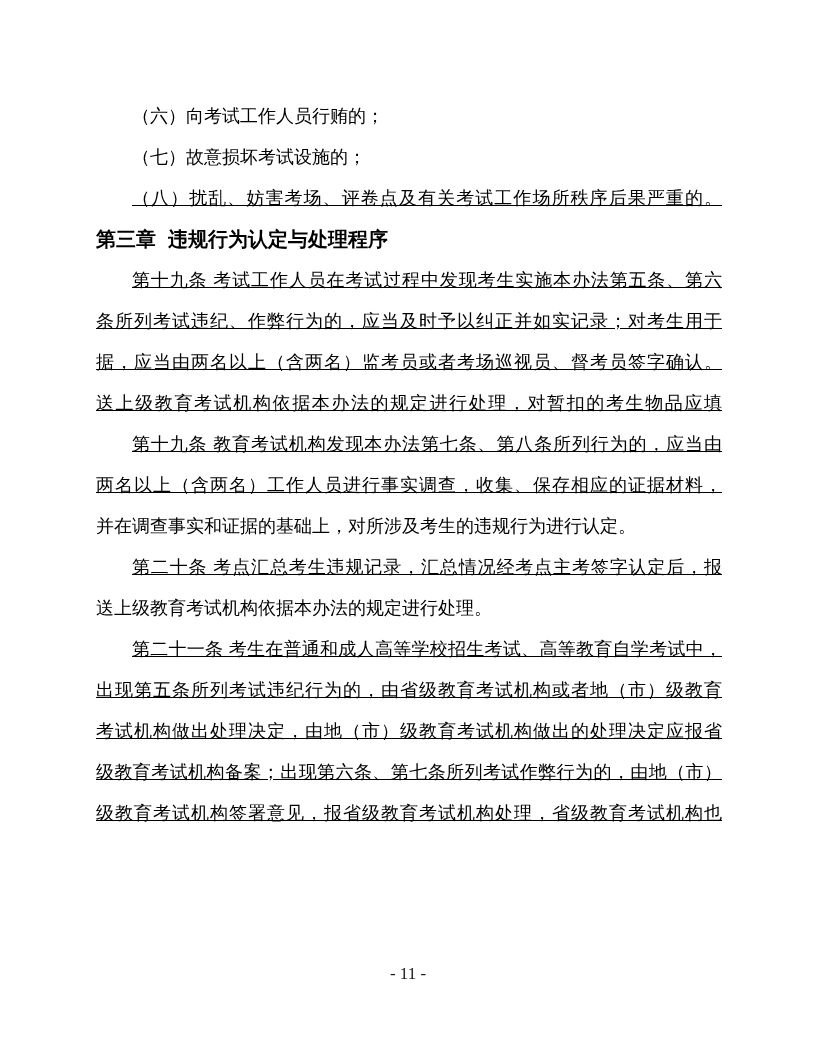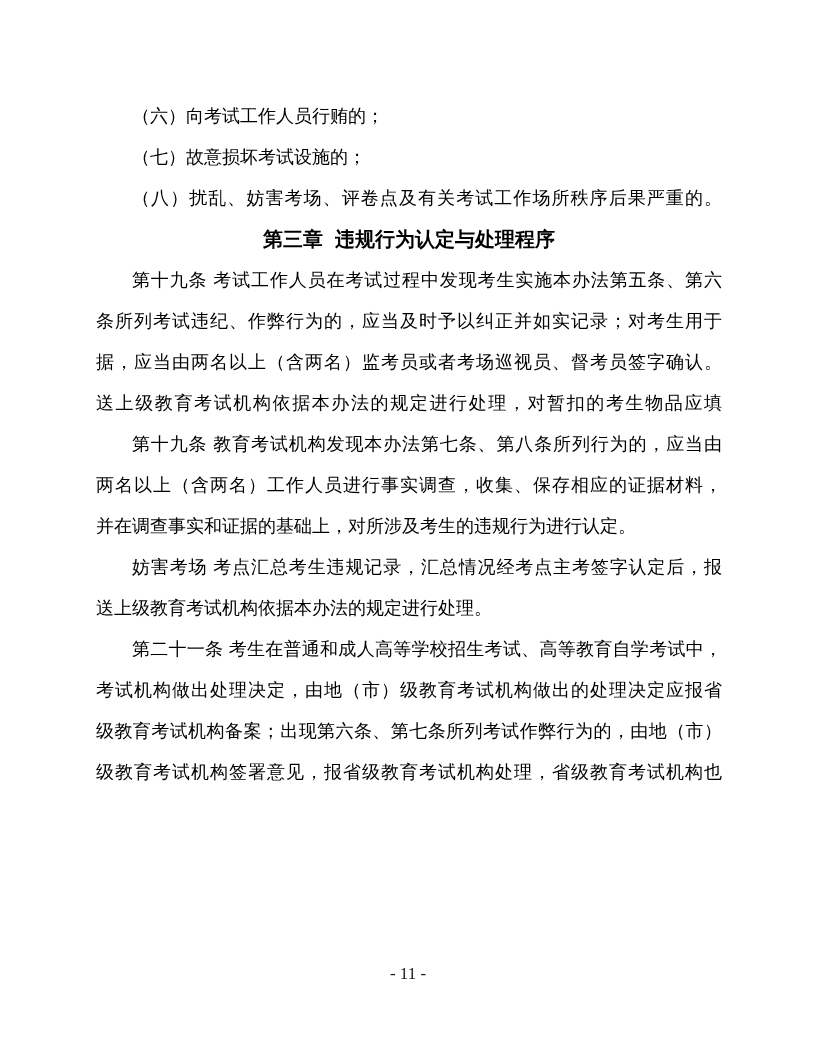--- a/index.html
+++ b/index.html
@@ -30,6 +30,7 @@
     white-space: normal;
     text-align: justify;
     text-align-last: justify;
+    text-decoration: underline;
   }
   .heading {
     text-align: center;

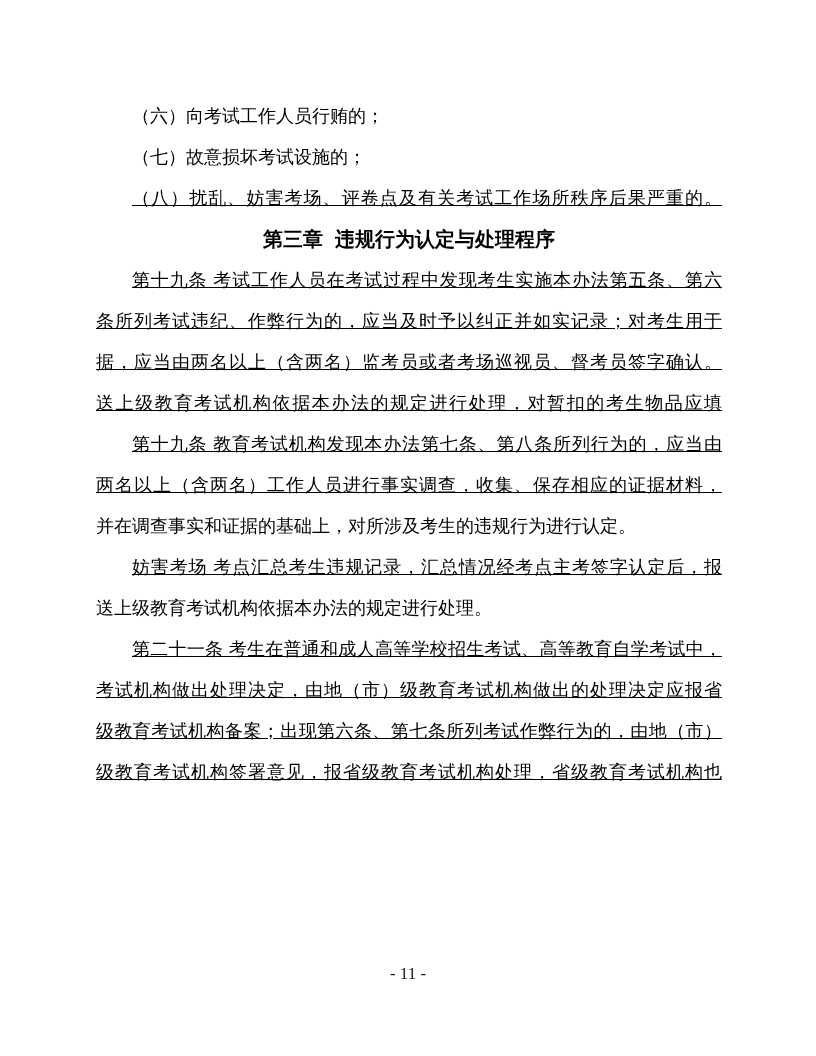--- a/index.html
+++ b/index.html
@@ -33,7 +33,7 @@
     text-decoration: underline;
   }
   .heading {
-    text-align: center;
+    text-align: left;
     font-weight: bold;
     font-size: 20px;
     white-space: normal;

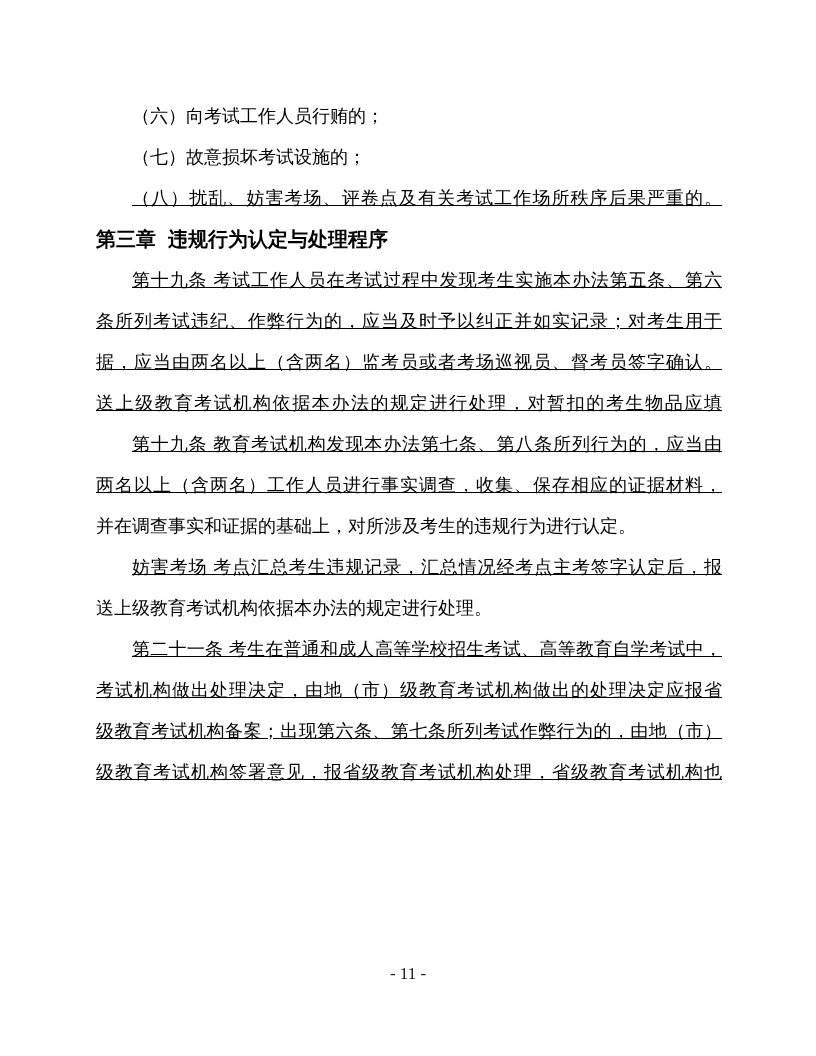--- a/index.html
+++ b/index.html
@@ -65,7 +65,7 @@
     <div class="line indent fill">第十九条 教育考试机构发现本办法第七条、第八条所列行为的，应当由</div>
     <div class="line fill">两名以上（含两名）工作人员进行事实调查，收集、保存相应的证据材料，</div>
     <div class="line">并在调查事实和证据的基础上，对所涉及考生的违规行为进行认定。</div>
-    <div class="line indent fill">妨害考场 考点汇总考生违规记录，汇总情况经考点主考签字认定后，报</div>
+    <div class="line indent fill">第二十条 考点汇总考生违规记录，汇总情况经考点主考签字认定后，报</div>
     <div class="line">送上级教育考试机构依据本办法的规定进行处理。</div>
     <div class="line indent fill">第二十一条 考生在普通和成人高等学校招生考试、高等教育自学考试中，</div>
     <div class="line fill">考试机构做出处理决定，由地（市）级教育考试机构做出的处理决定应报省</div>

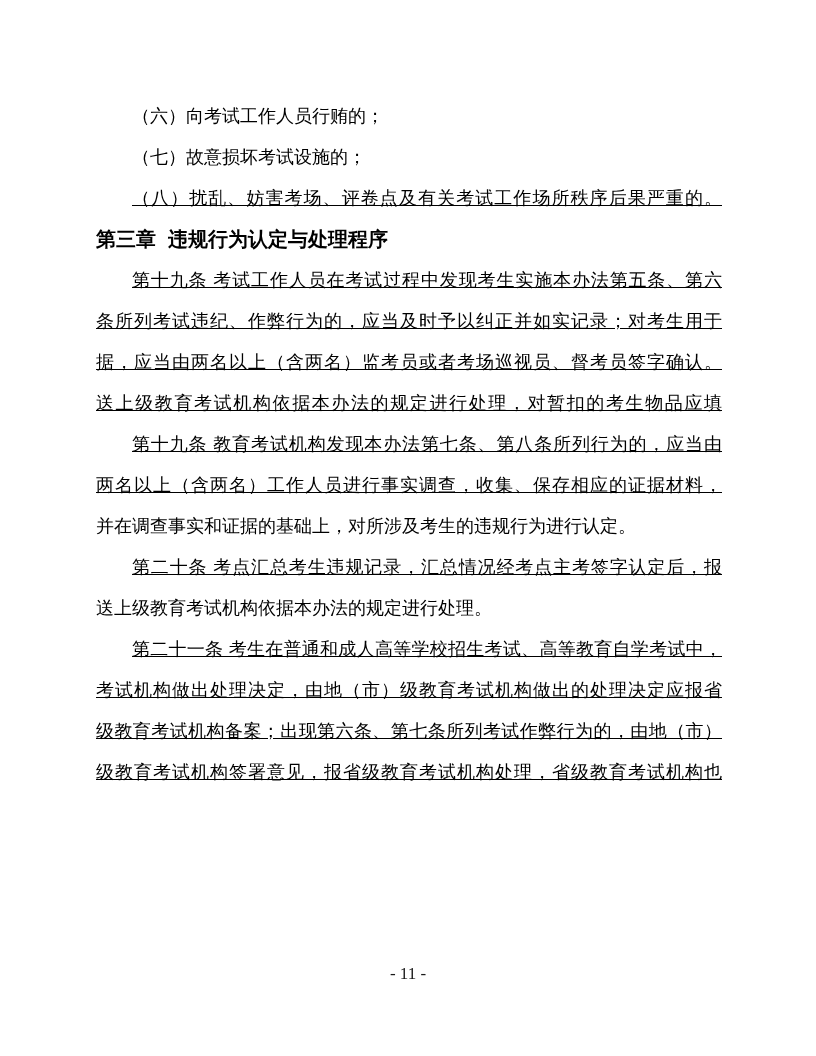--- a/index.html
+++ b/index.html
@@ -68,6 +68,7 @@
     <div class="line indent fill">第二十条 考点汇总考生违规记录，汇总情况经考点主考签字认定后，报</div>
     <div class="line">送上级教育考试机构依据本办法的规定进行处理。</div>
     <div class="line indent fill">第二十一条 考生在普通和成人高等学校招生考试、高等教育自学考试中，</div>
+    <div class="line fill">出现第五条所列考试违纪行为的，由省级教育考试机构或者地（市）级教育</div>
     <div class="line fill">考试机构做出处理决定，由地（市）级教育考试机构做出的处理决定应报省</div>
     <div class="line fill">级教育考试机构备案；出现第六条、第七条所列考试作弊行为的，由地（市）</div>
     <div class="line fill">级教育考试机构签署意见，报省级教育考试机构处理，省级教育考试机构也</div>

